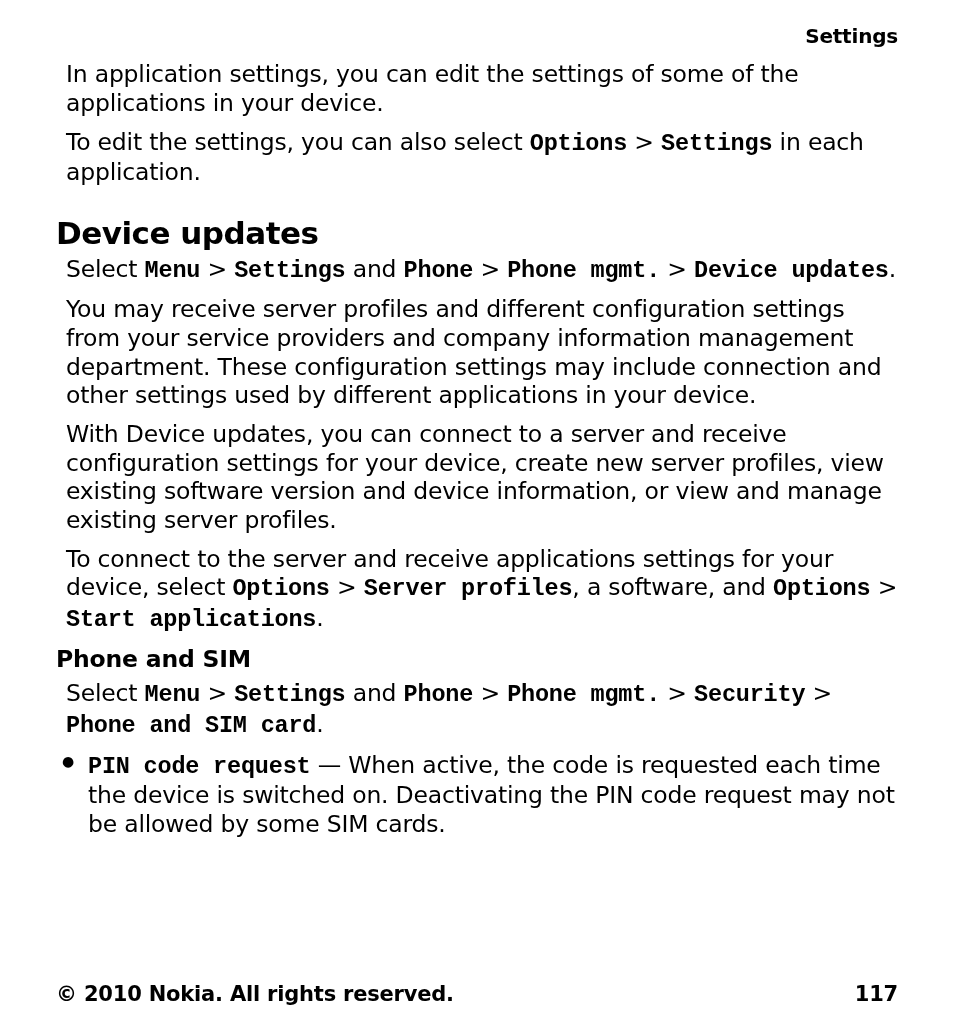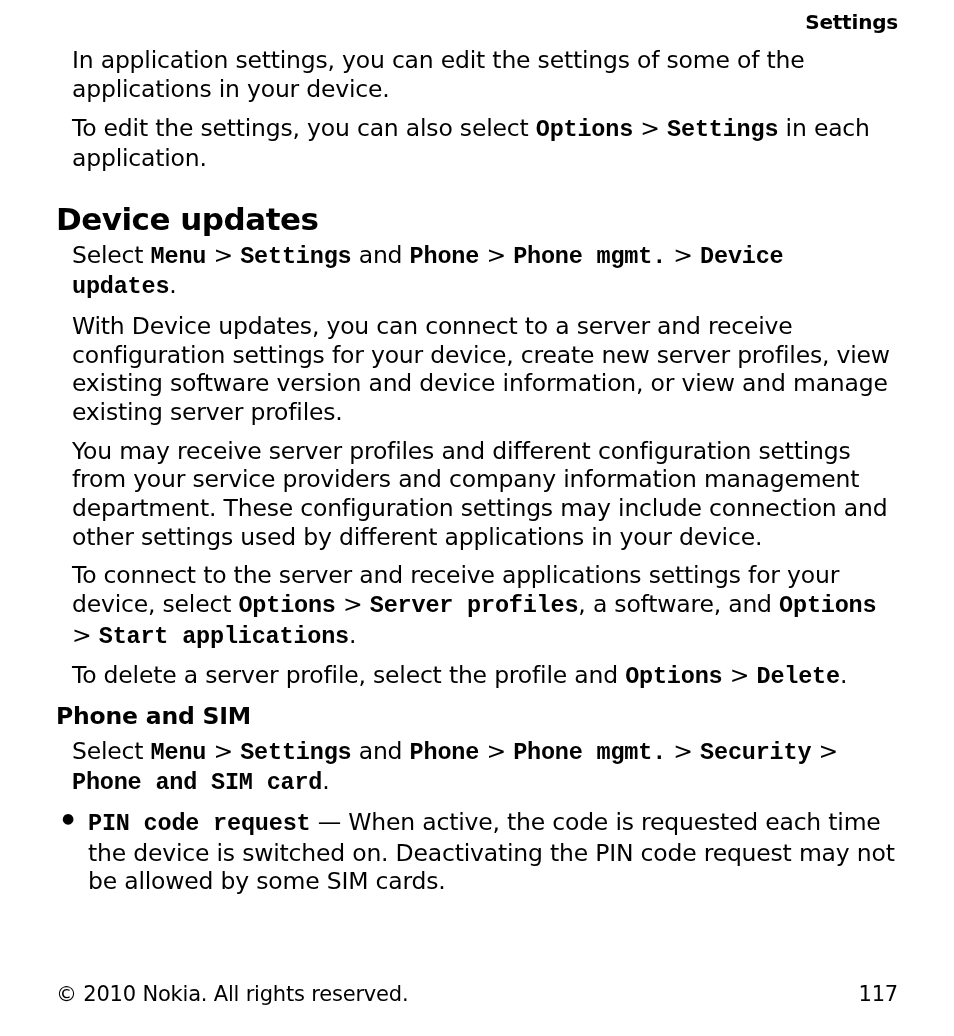--- a/index.html
+++ b/index.html
@@ -13,7 +13,7 @@
     box-sizing: border-box;
     width: 954px;
     height: 1036px;
-    padding: 10px 56px 0 56px;
+    padding: 24px 56px 0 56px;
     position: relative;
     font-size: 23.5px;
     line-height: 1.22;

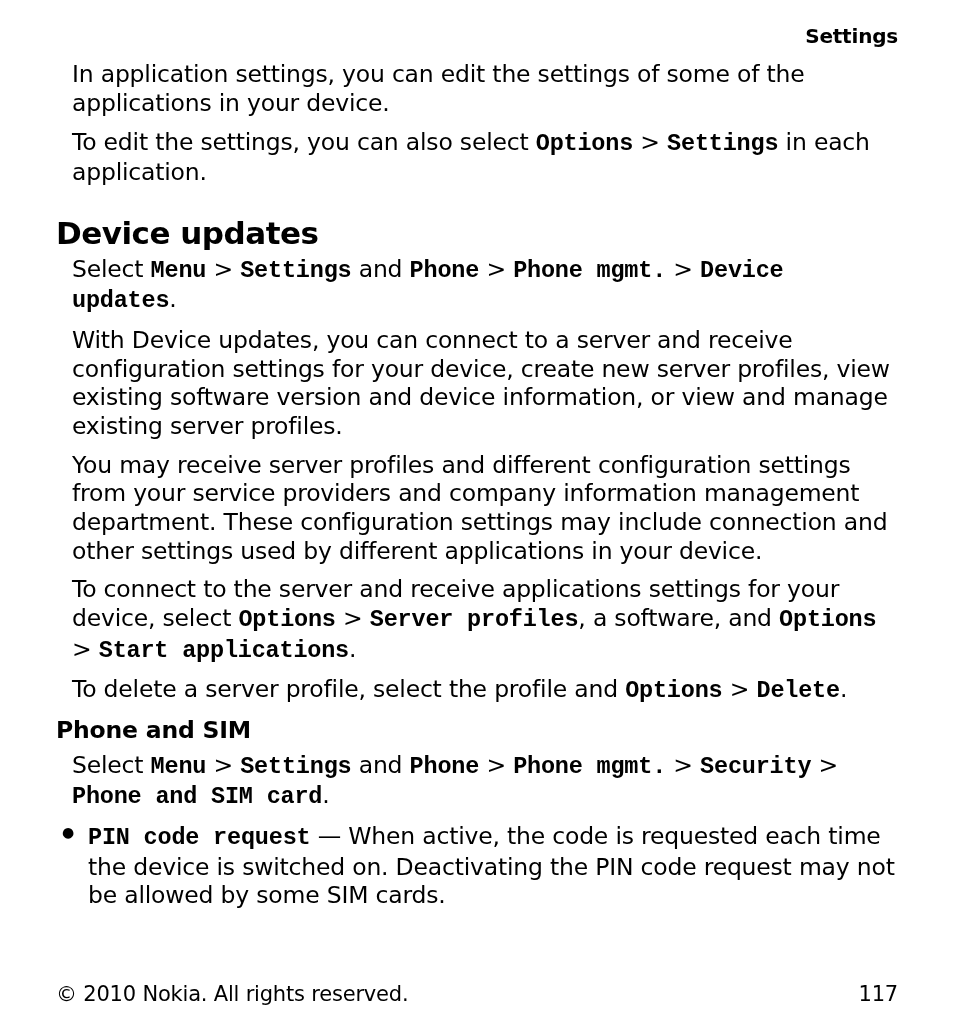--- a/index.html
+++ b/index.html
@@ -26,7 +26,7 @@
     margin-bottom: 12px;
   }
   .para {
-    margin: 0 0 10px 16px;
+    margin: 0 0 10px 10px;
   }
   .h1 {
     font-size: 31px;

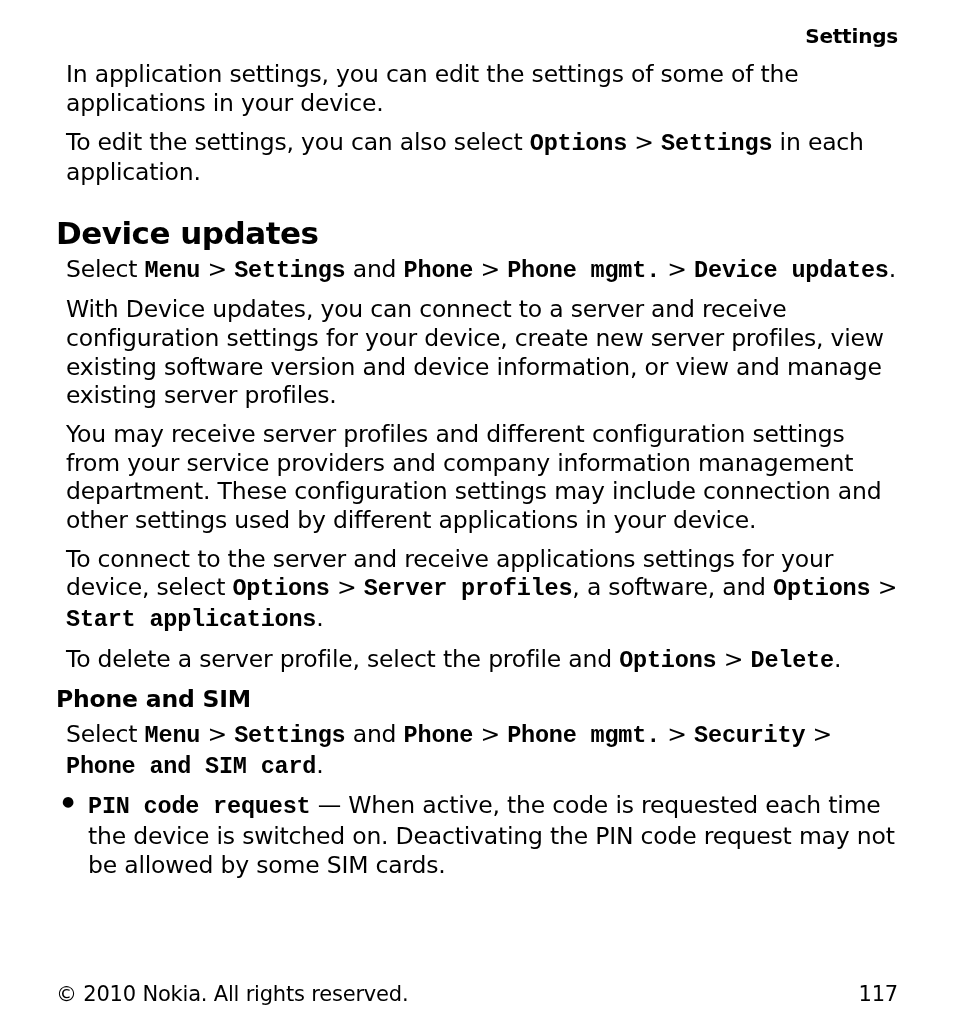--- a/index.html
+++ b/index.html
@@ -86,8 +86,8 @@
   <p class="para">
     <span>Select </span><b>Menu</b><span> &gt; </span><b>Settings</b><span> and </span><b>Phone</b><span> &gt; </span><b>Phone mgmt.</b><span> &gt; </span><b>Device updates</b><span>.</span>
   </p>
+  <p class="para">You may receive server profiles and different configuration settings from your service providers and company information management department. These configuration settings may include connection and other settings used by different applications in your device.</p>
   <p class="para">With Device updates, you can connect to a server and receive configuration settings for your device, create new server profiles, view existing software version and device information, or view and manage existing server profiles.</p>
-  <p class="para">You may receive server profiles and different configuration settings from your service providers and company information management department. These configuration settings may include connection and other settings used by different applications in your device.</p>
   <p class="para">
     <span>To connect to the server and receive applications settings for your device, select </span><b>Options</b><span> &gt; </span><b>Server profiles</b><span>, a software, and </span><b>Options</b><span> &gt; </span><b>Start applications</b><span>.</span>
   </p>

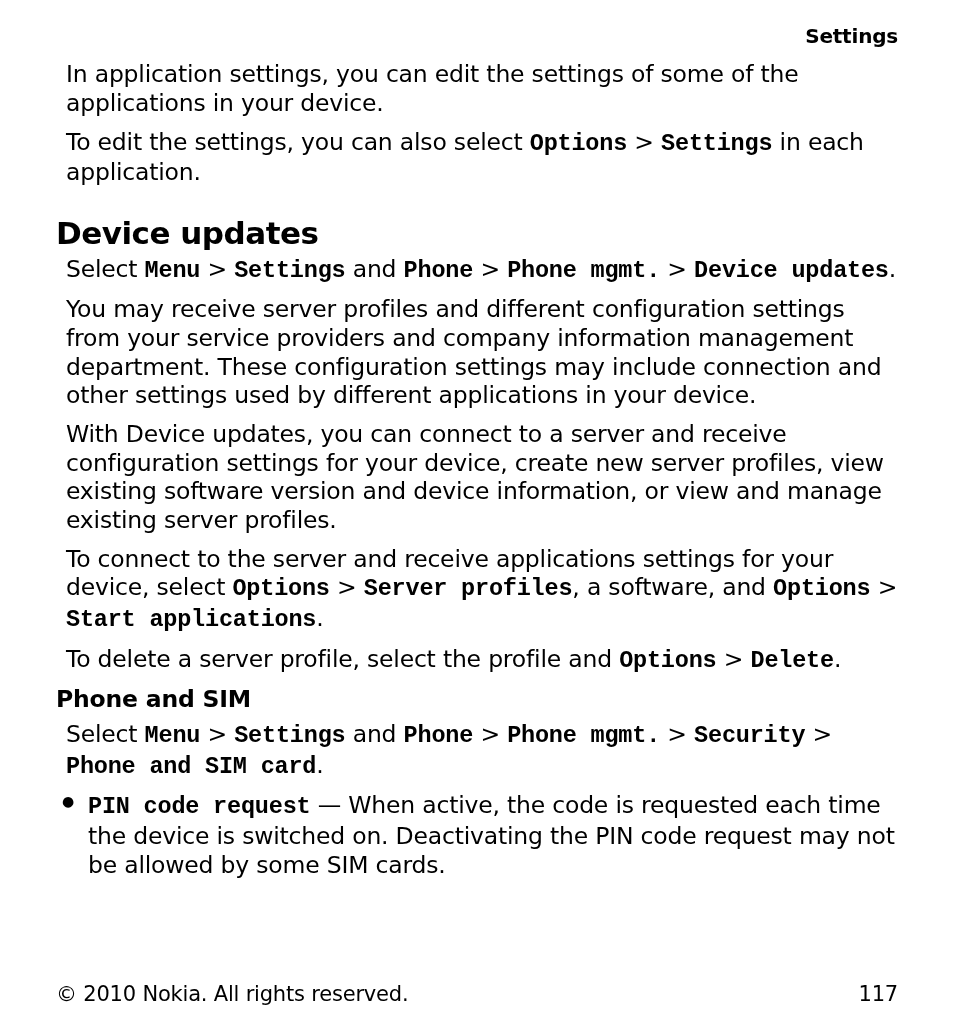--- a/index.html
+++ b/index.html
@@ -91,9 +91,6 @@
   <p class="para">
     <span>To connect to the server and receive applications settings for your device, select </span><b>Options</b><span> &gt; </span><b>Server profiles</b><span>, a software, and </span><b>Options</b><span> &gt; </span><b>Start applications</b><span>.</span>
   </p>
-  <p class="para">
-    <span>To delete a server profile, select the profile and </span><b>Options</b><span> &gt; </span><b>Delete</b><span>.</span>
-  </p>
 
   <div class="h2">Phone and SIM</div>
   <p class="para">

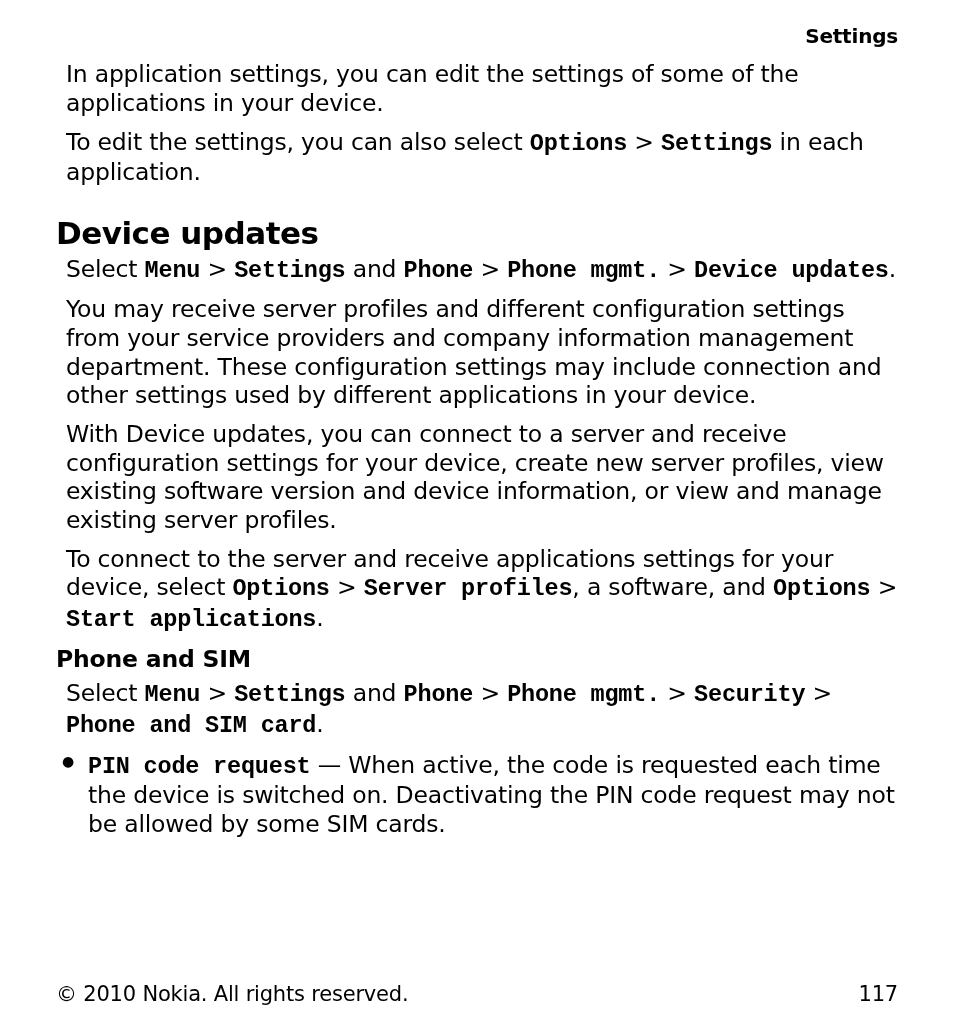--- a/index.html
+++ b/index.html
@@ -64,7 +64,7 @@
     left: 56px;
     right: 56px;
     bottom: 28px;
-    font-weight: 400;
+    font-weight: 700;
     font-size: 21px;
   }
   .footer .pn { float: right; }

